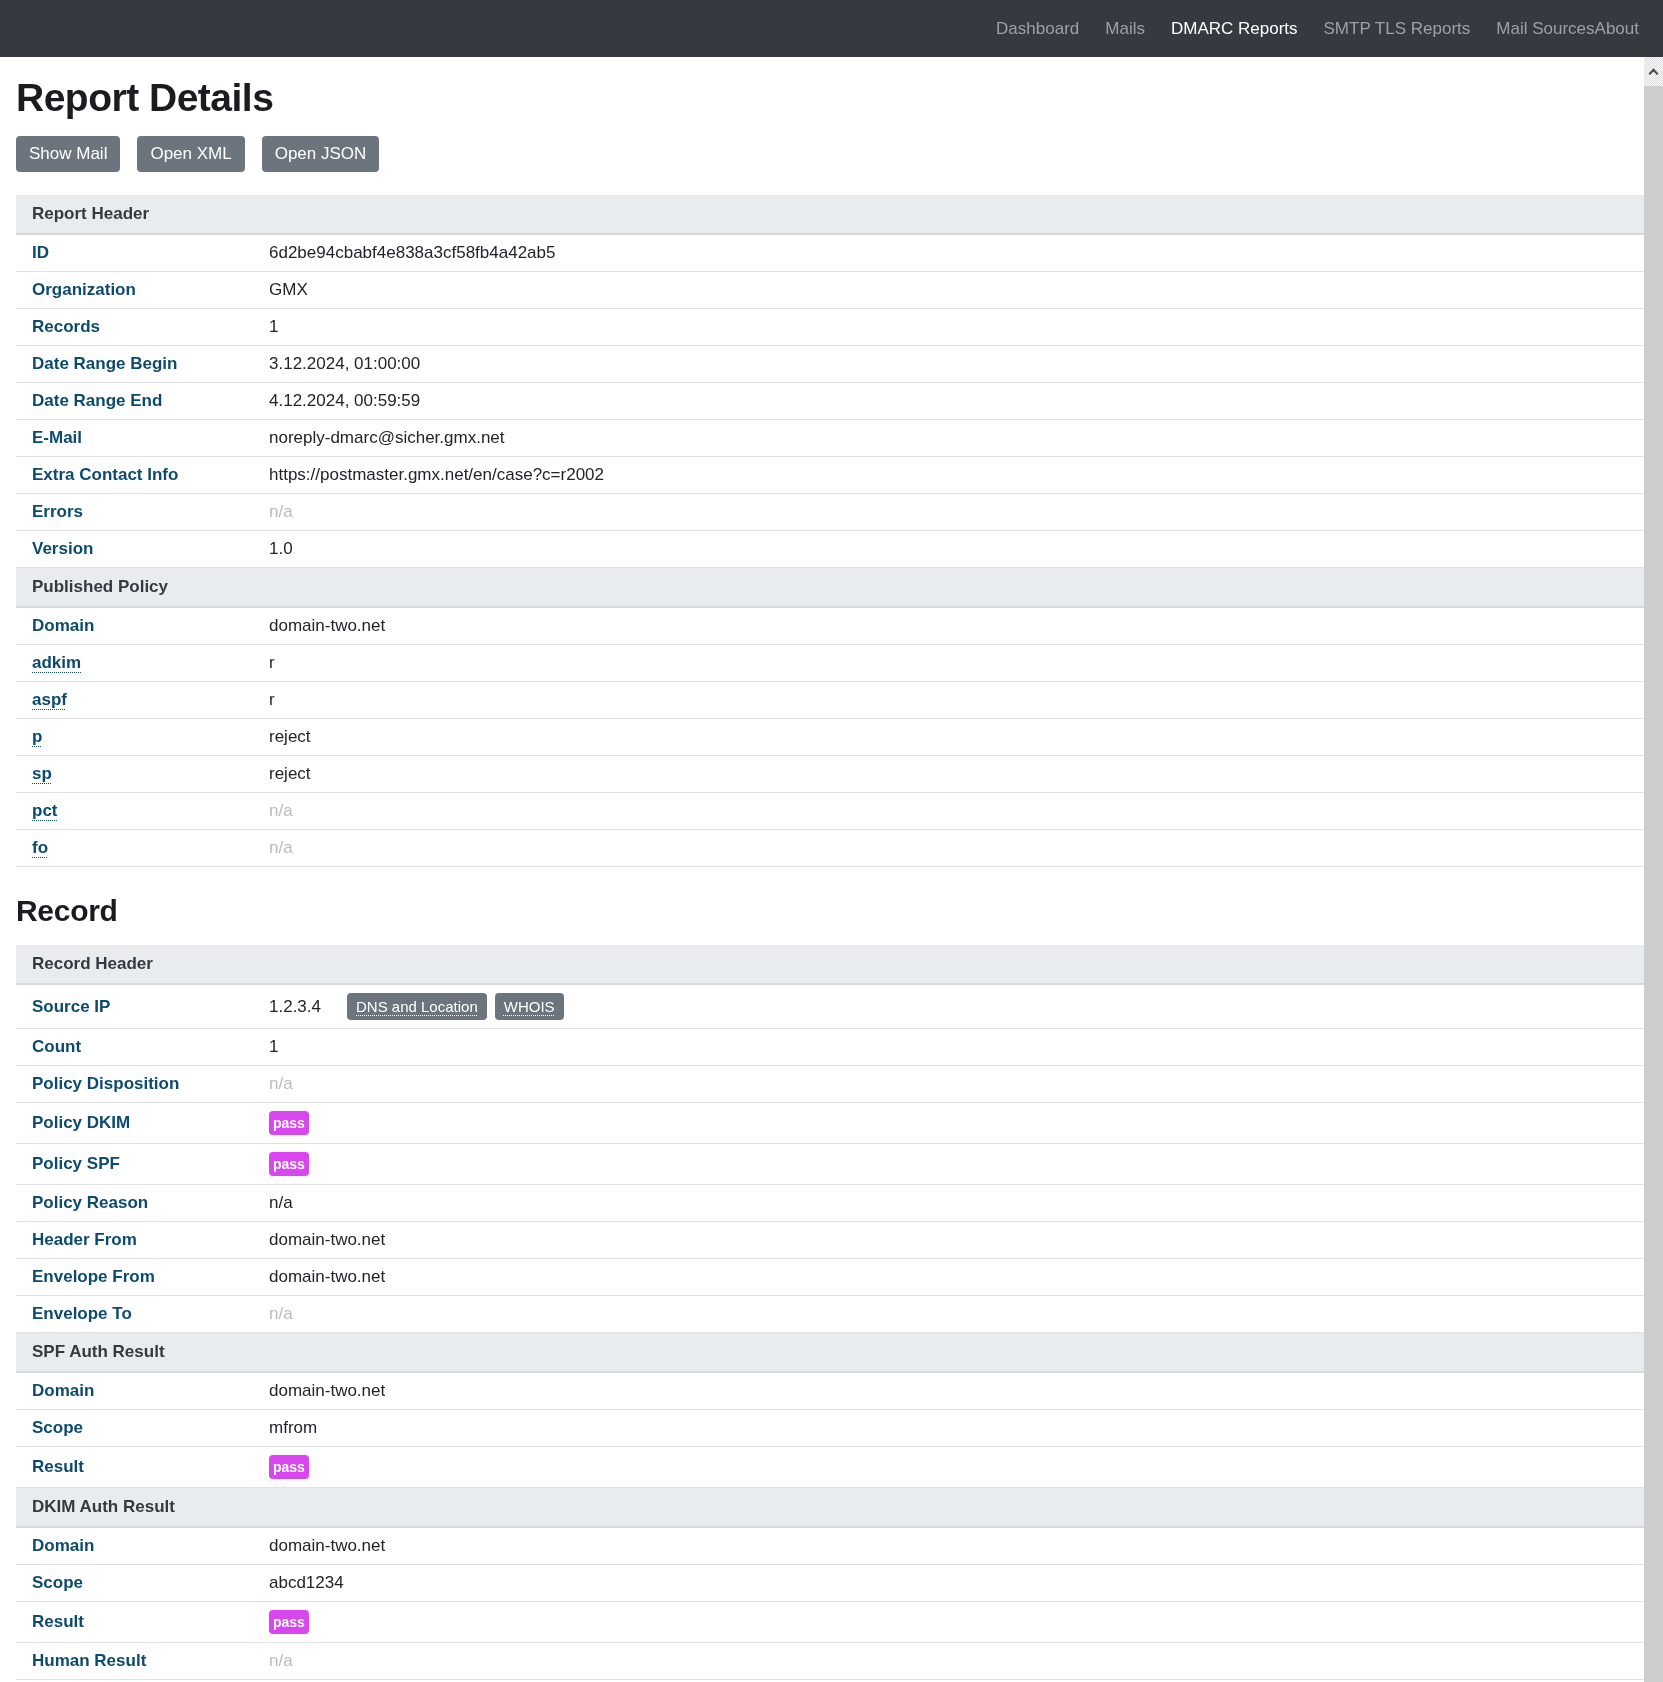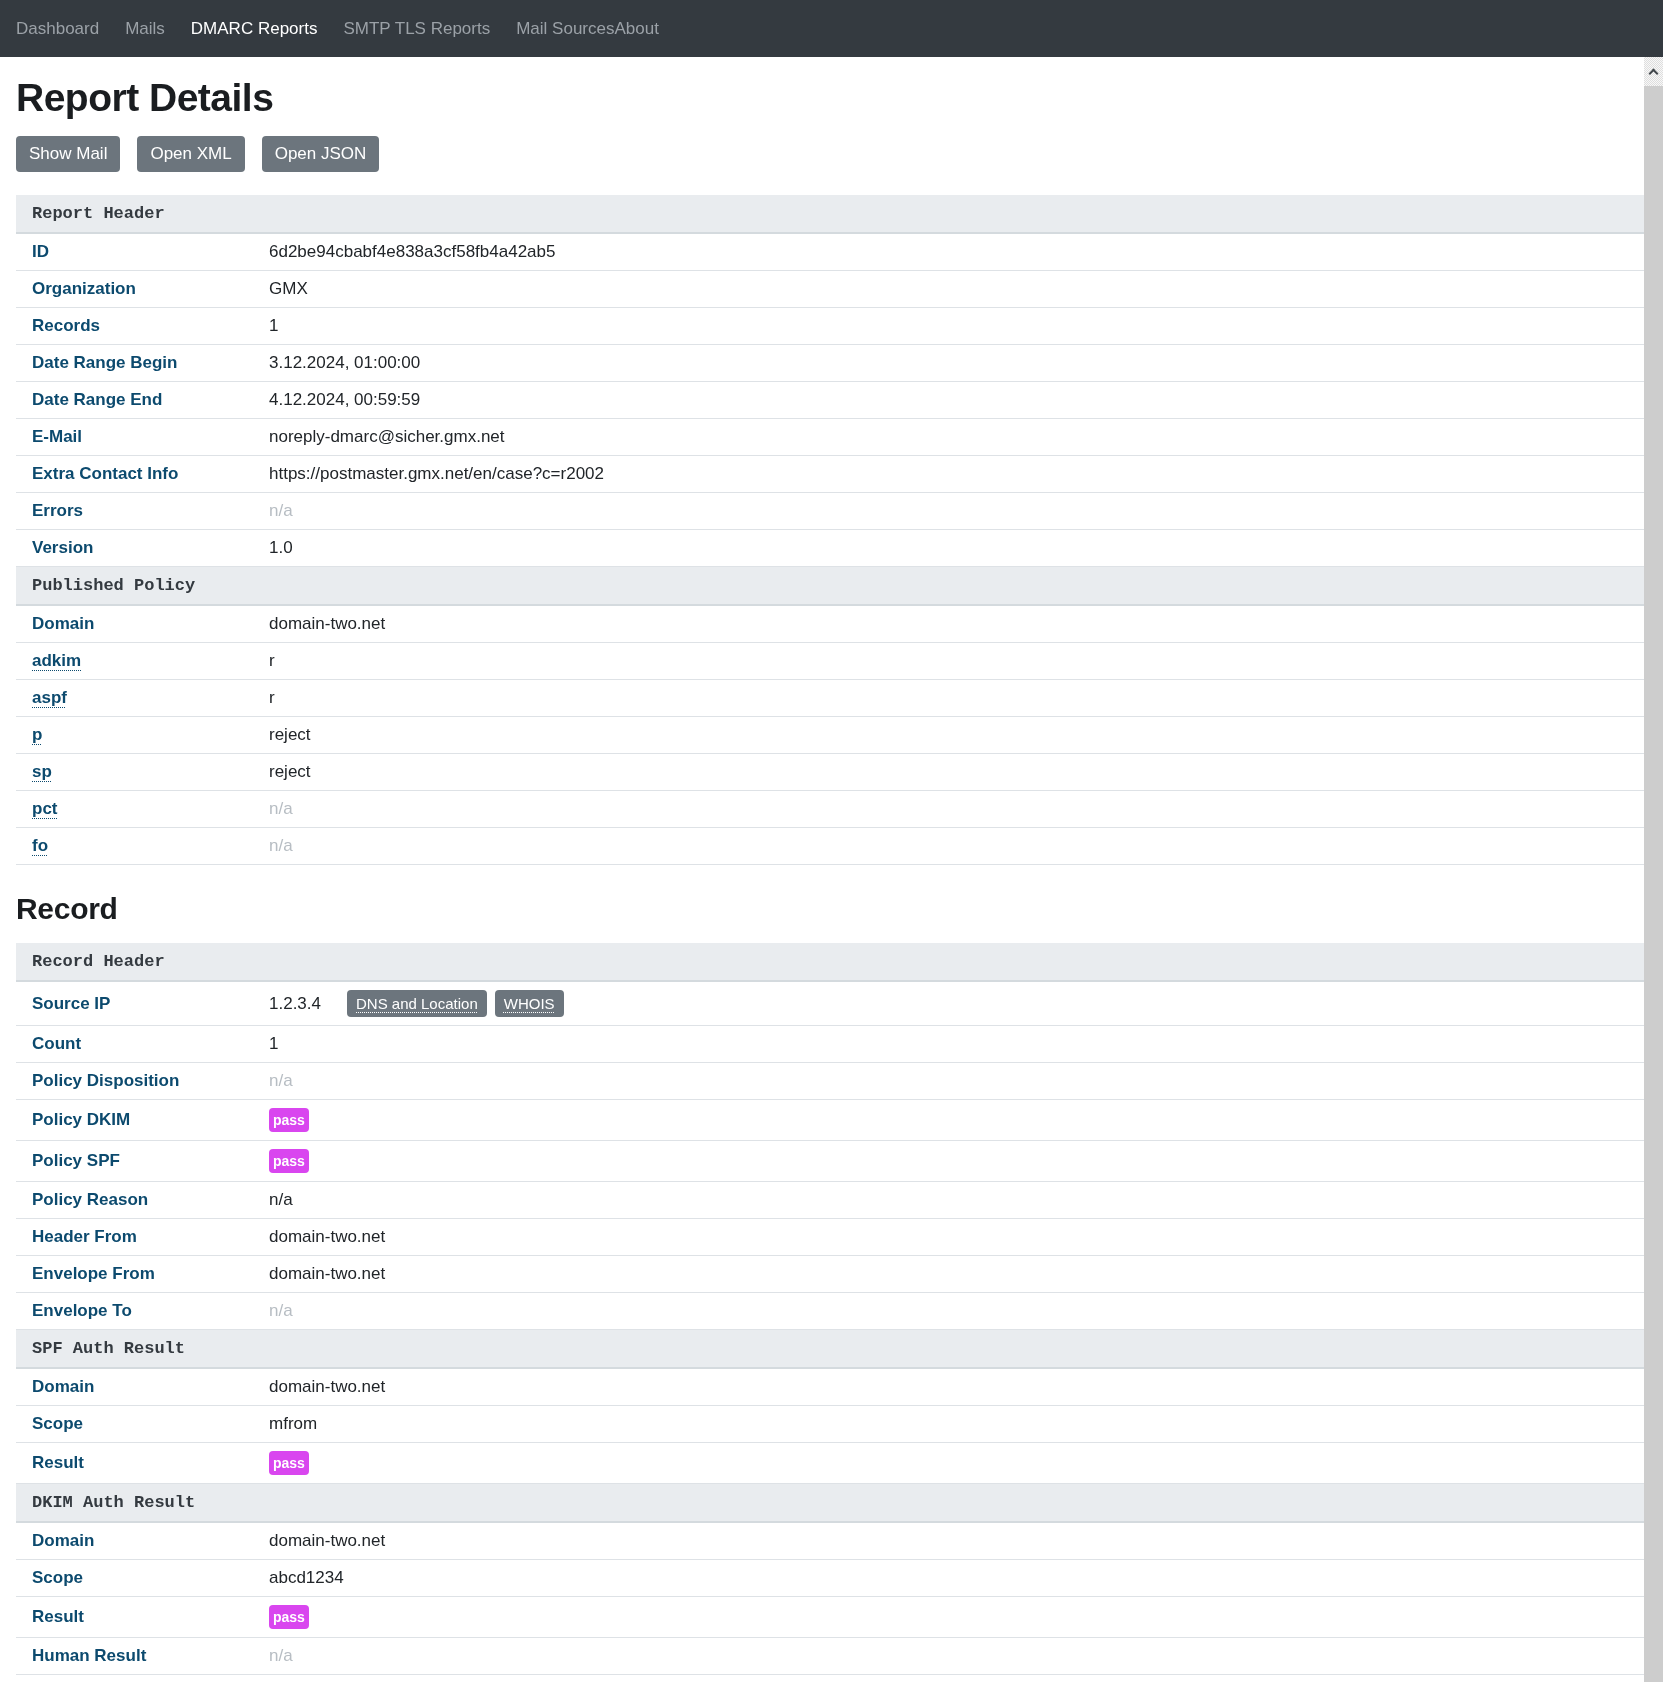--- a/index.html
+++ b/index.html
@@ -14,7 +14,7 @@
   
   .navbar {
     height: 57px; background: #343a40;
-    display: flex; align-items: center; justify-content: flex-start;
+    display: flex; align-items: center; justify-content: flex-end;
     padding: 0 24px 0 16px;
   }
   .nav-list { display: flex; align-items: center; gap: 26px; }

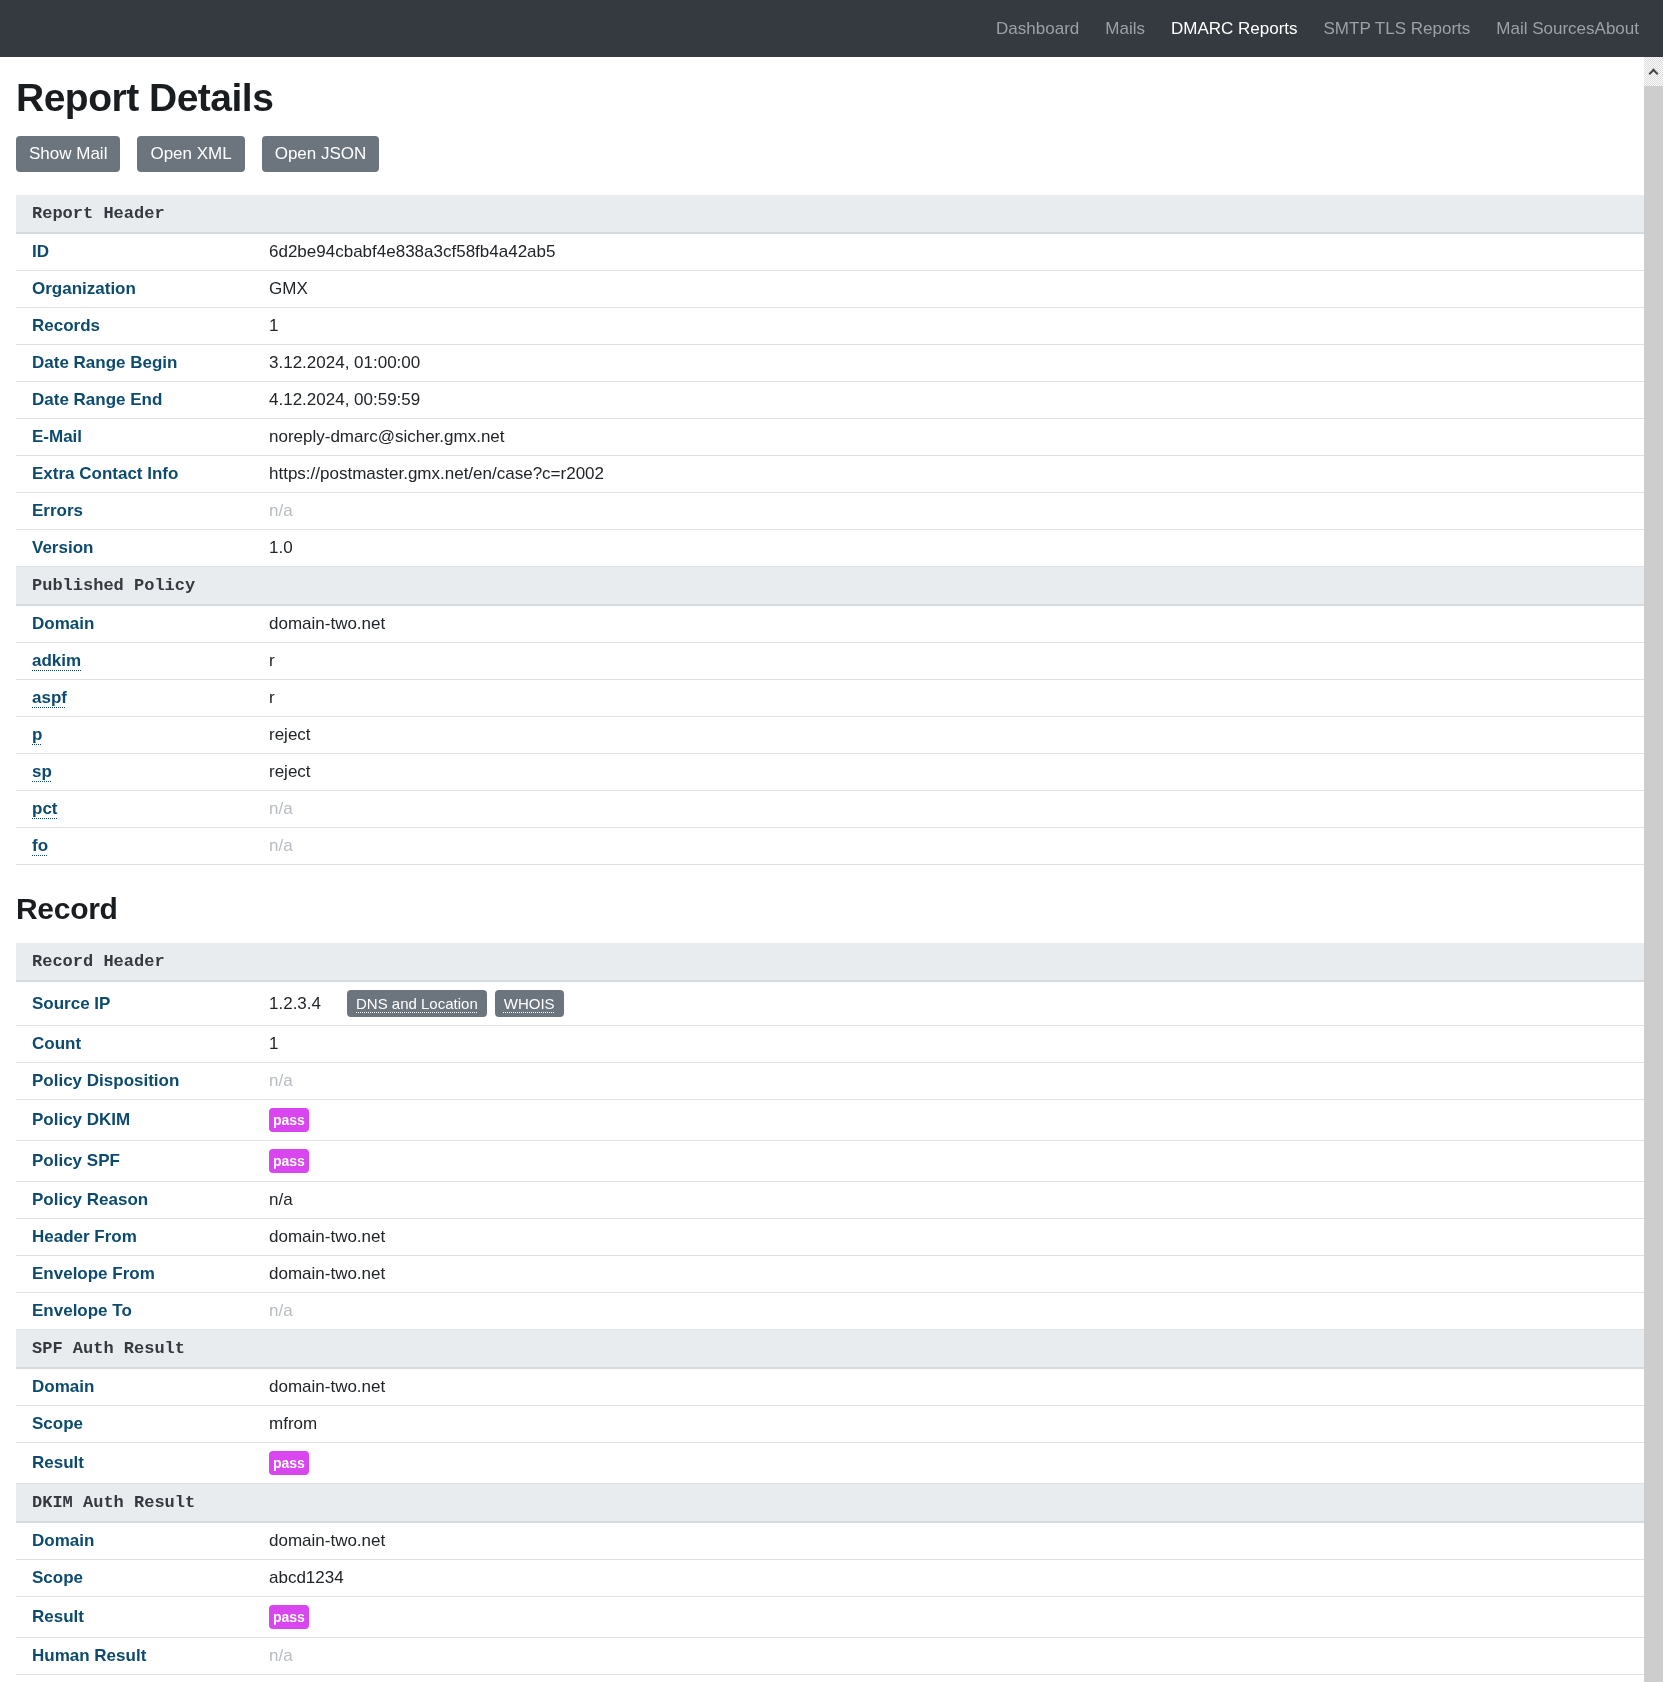--- a/index.html
+++ b/index.html
@@ -42,7 +42,7 @@
   table.kv th, table.kv td { text-align: left; vertical-align: middle; }
   th.section-header {
     background: #e9ecef; padding: 9px 16px; font-size: 17px; font-weight: 700;
-    color: #343a40; border-bottom: 2px solid #d4dade; font-family: Liberation Mono, monospace;
+    color: #343a40; border-bottom: 2px solid #d4dade;
   }
   tr.data-row th, tr.data-row td {
     border-bottom: 1px solid #dee2e6; padding: 8px 16px;

